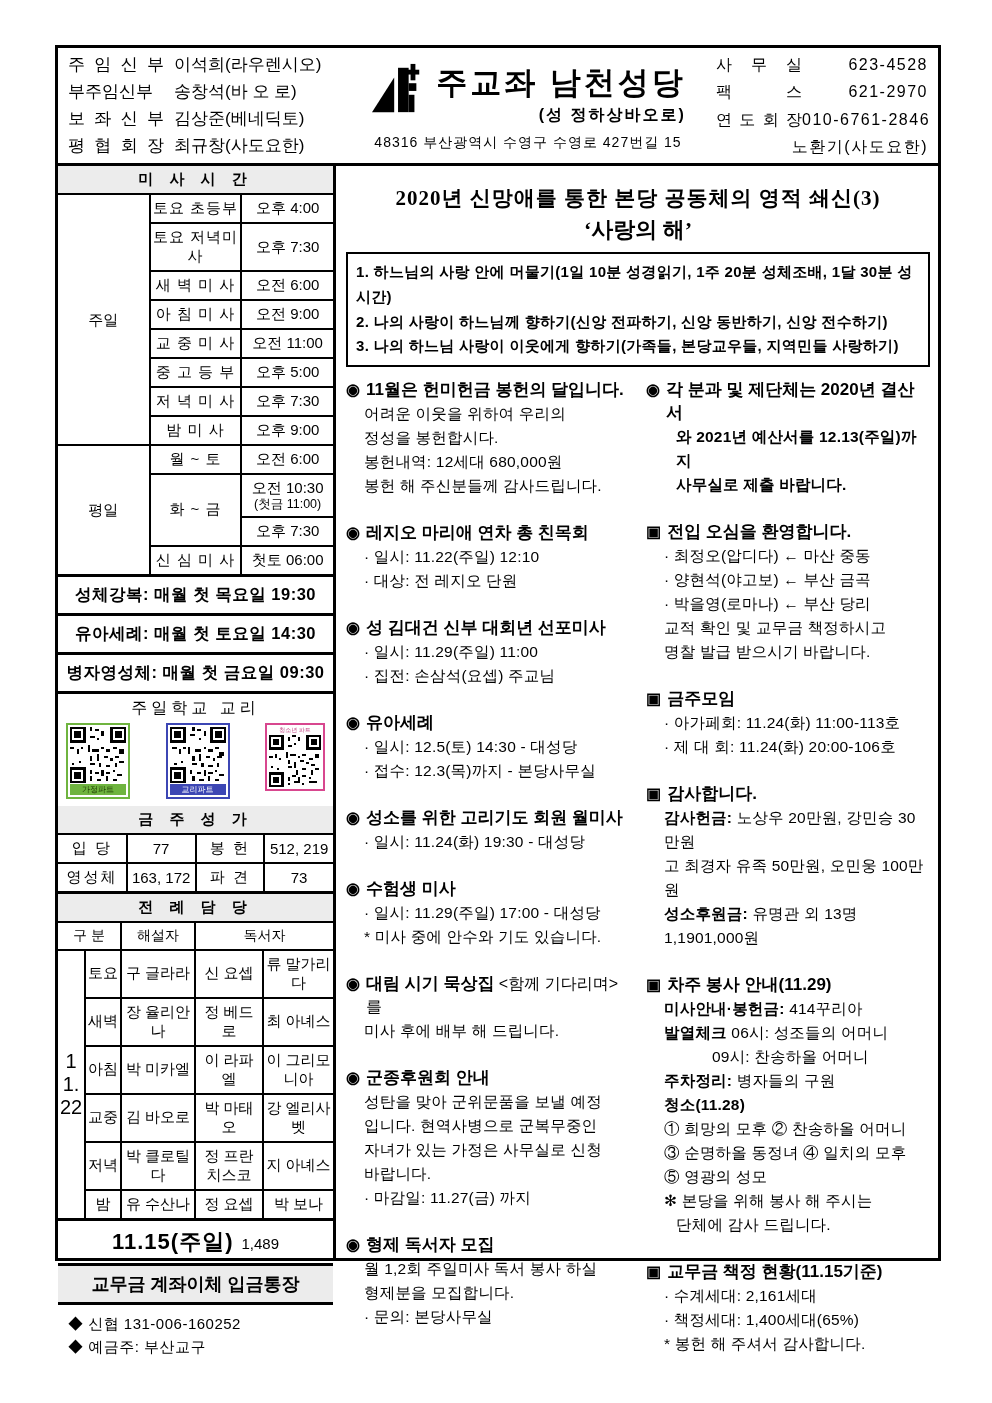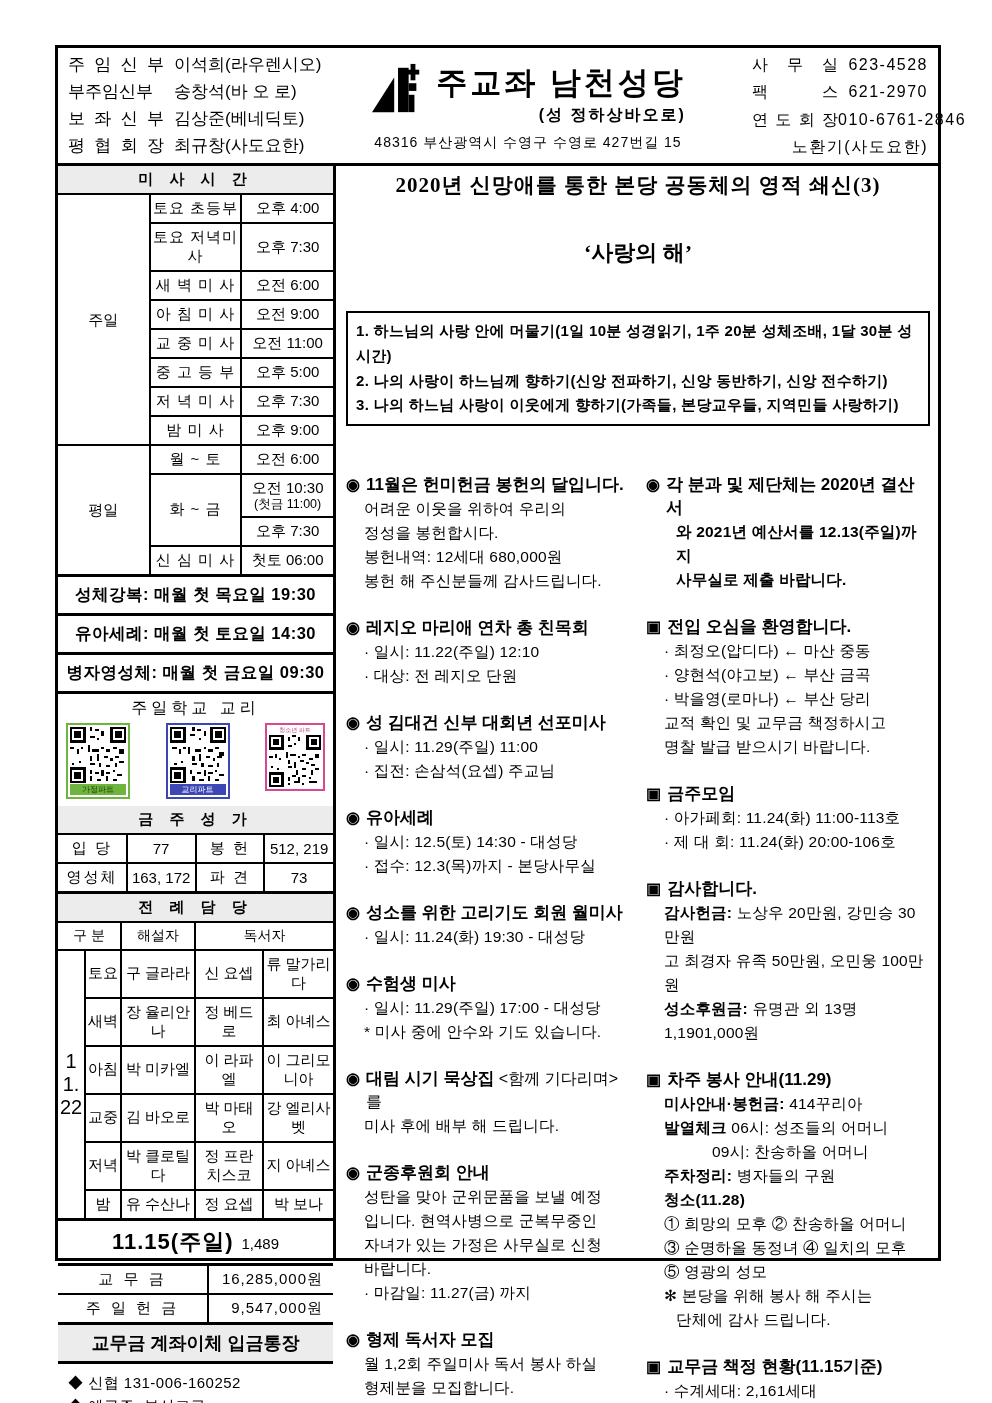--- a/index.html
+++ b/index.html
@@ -18,7 +18,7 @@
   .church-sub{font-size:16px;font-weight:bold;letter-spacing:2px;margin-top:1px;align-self:flex-end;}
   .address{font-size:14px;margin-top:8px;letter-spacing:1px;white-space:nowrap;}
   .contacts{width:232px;padding:7px 10px;display:flex;flex-direction:column;justify-content:space-between;box-sizing:border-box;font-size:16px;}
-  .crow{display:flex;justify-content:space-between;line-height:1.2;margin-left:36px;}
+  .crow{display:flex;justify-content:space-between;line-height:1.2;}
   .clabel{display:inline-block;width:86px;text-align-last:justify;flex:none;}
   .cval{letter-spacing:1.5px;white-space:nowrap;}
   .crow.last{justify-content:flex-end;}

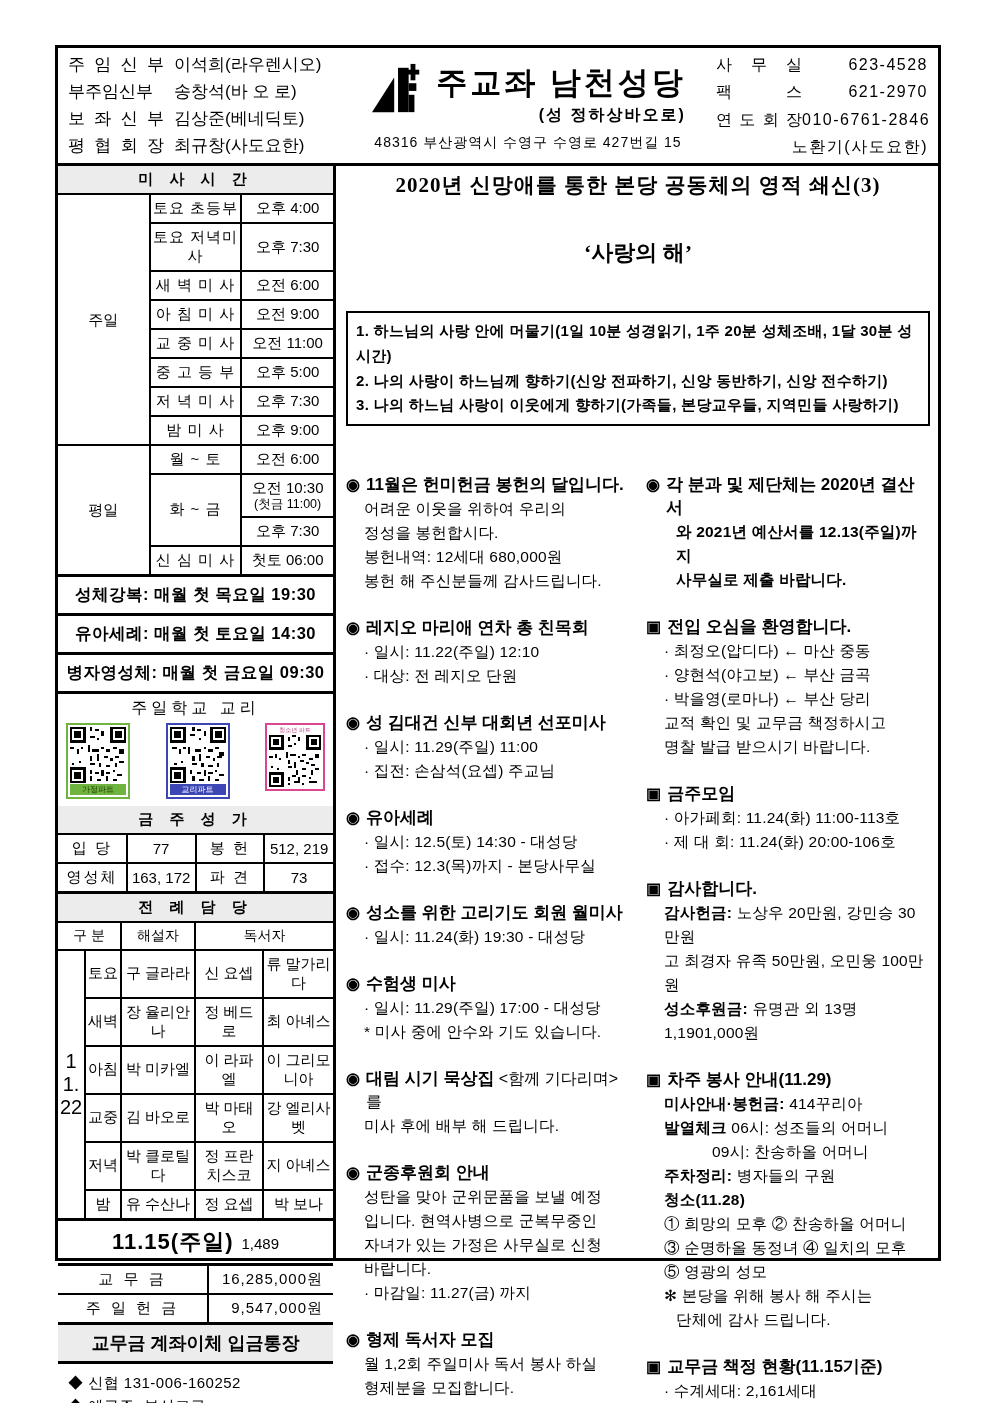--- a/index.html
+++ b/index.html
@@ -63,7 +63,7 @@
   .bank-title{background:#ececec;border-bottom:3px solid #000;text-align:center;font-weight:bold;font-size:18px;padding:6px 0;}
   .bank-body{padding:7px 6px 6px 10px;font-size:15px;line-height:1.55;letter-spacing:0.5px;}
   
-  .main{flex:1;padding:5px 8px 0 10px;display:flex;flex-direction:column;min-width:0;box-sizing:border-box;gap:36px;}
+  .main{flex:1;padding:18px 8px 0 10px;display:flex;flex-direction:column;min-width:0;box-sizing:border-box;}
   .doc-title{text-align:center;font-family:"Liberation Serif",serif;font-weight:bold;font-size:21px;letter-spacing:1px;}
   .doc-title2{text-align:center;font-family:"Liberation Serif",serif;font-weight:bold;font-size:22px;margin:3px 0 7px;}
   .motto{border:2px solid #000;padding:6px 8px;font-size:15px;font-weight:bold;line-height:1.65;letter-spacing:0.3px;}

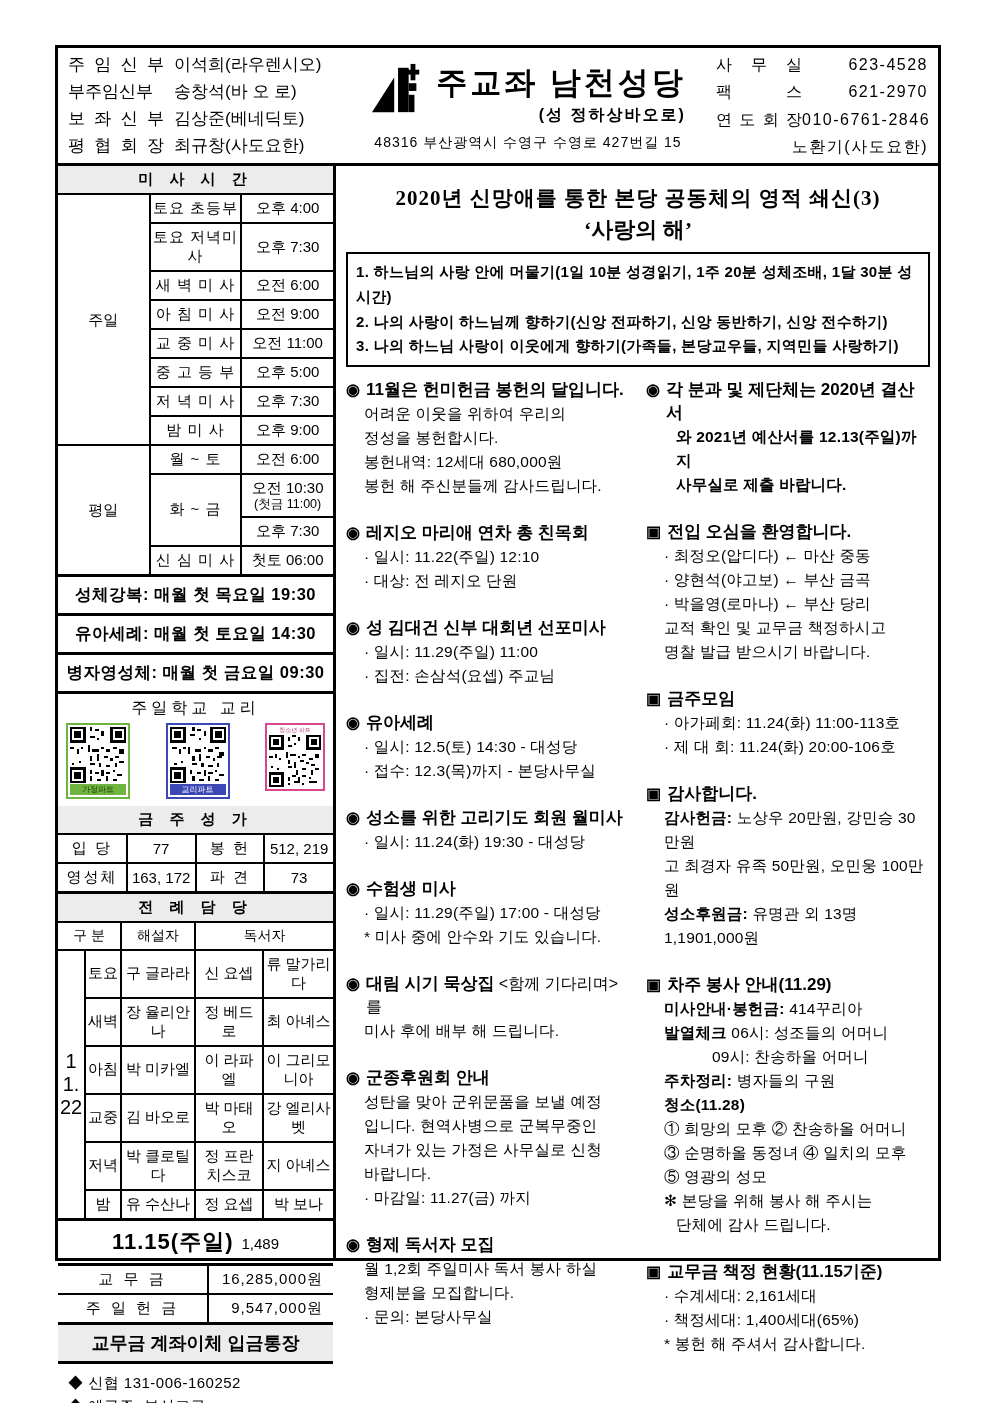--- a/index.html
+++ b/index.html
@@ -343,24 +343,6 @@
         <span class="att-l">11.15(주일)</span><span class="att-v">1,489</span>
       </div>
 
-      <div class="sbox">
-        <table class="tbl offer">
-          <colgroup>
-              <col style="width:150px">
-              <col>
-            </colgroup>
-          <tbody>
-              <tr>
-                <td class="ol">교 무 금</td>
-                <td class="ov">16,285,000원</td>
-              </tr>
-          <tr>
-                <td class="ol">주 일 헌 금</td>
-                <td class="ov">9,547,000원</td>
-              </tr>
-        </tbody>
-          </table>
-      </div>
 
       <div class="sbox">
         <div class="bank-title">교무금 계좌이체 입금통장</div>

